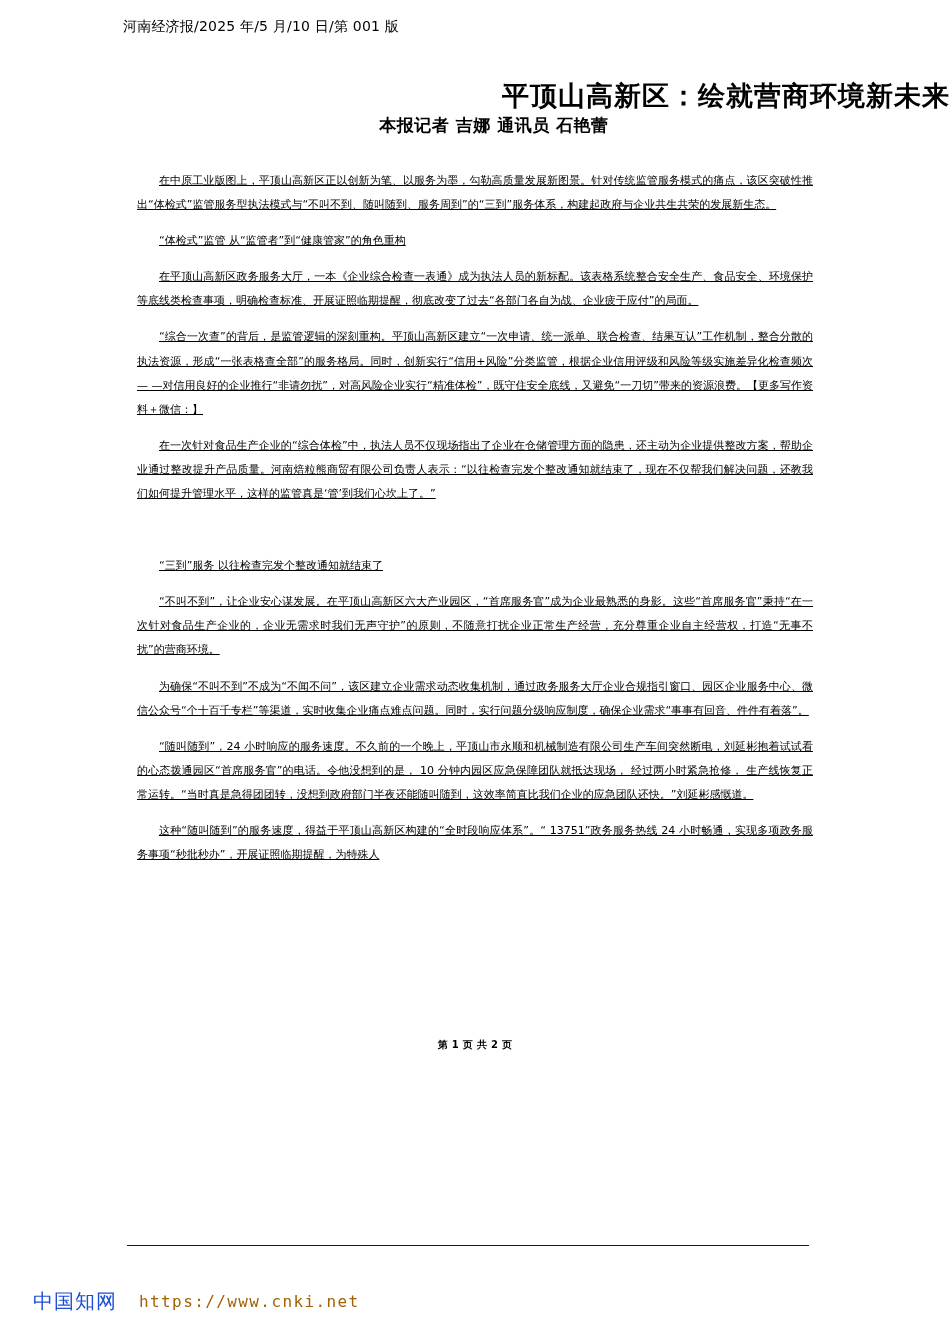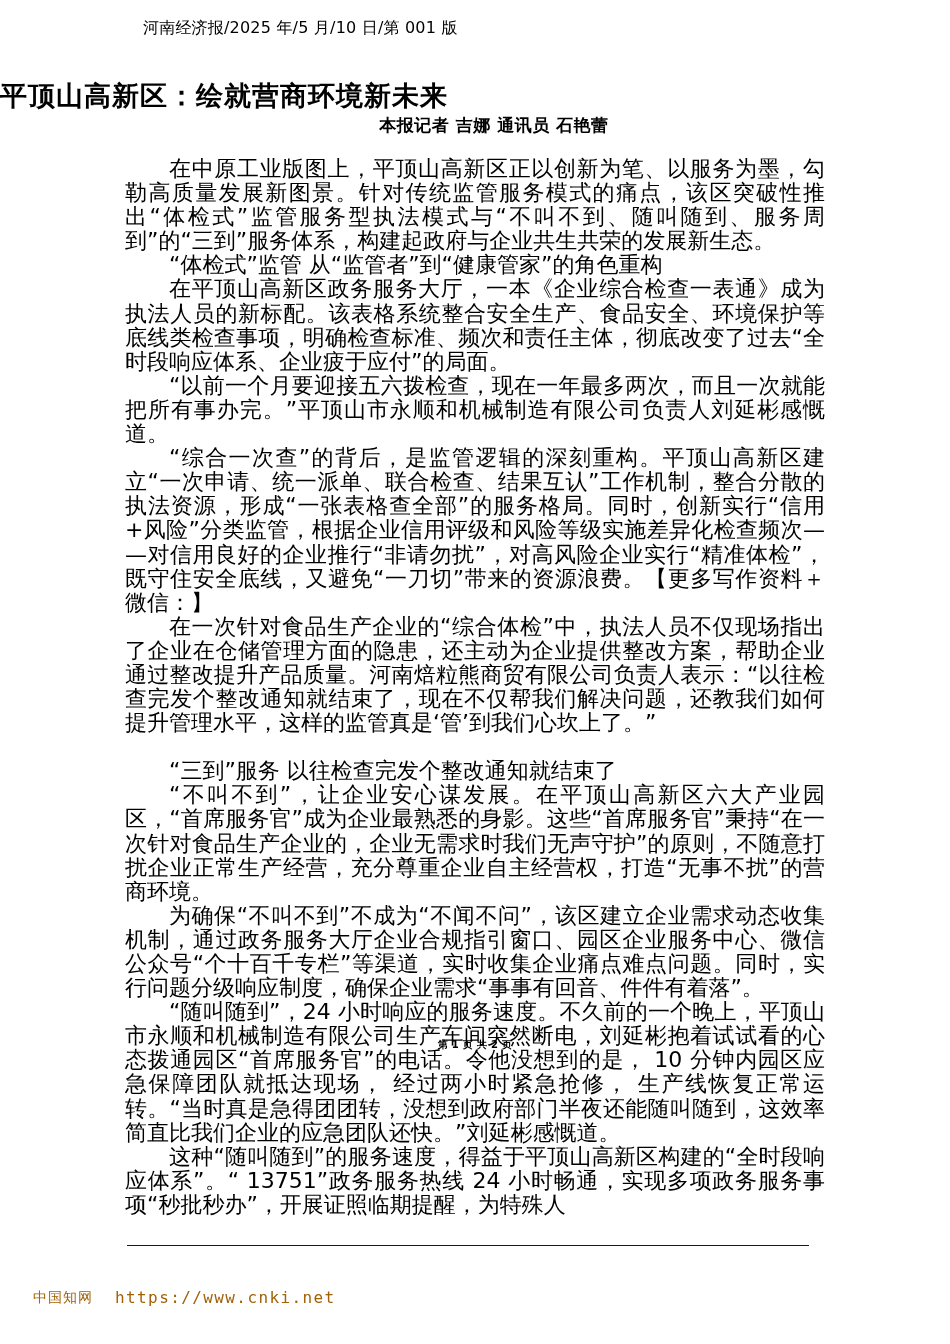--- a/index.html
+++ b/index.html
@@ -28,10 +28,9 @@
     position: absolute;
     left: 123px;
     top: 18px;
-    font-size: 16px;
+    font-size: 14px;
     letter-spacing: 0.2px;
     white-space: nowrap;
-    margin-left: 20px;
   }
 
   

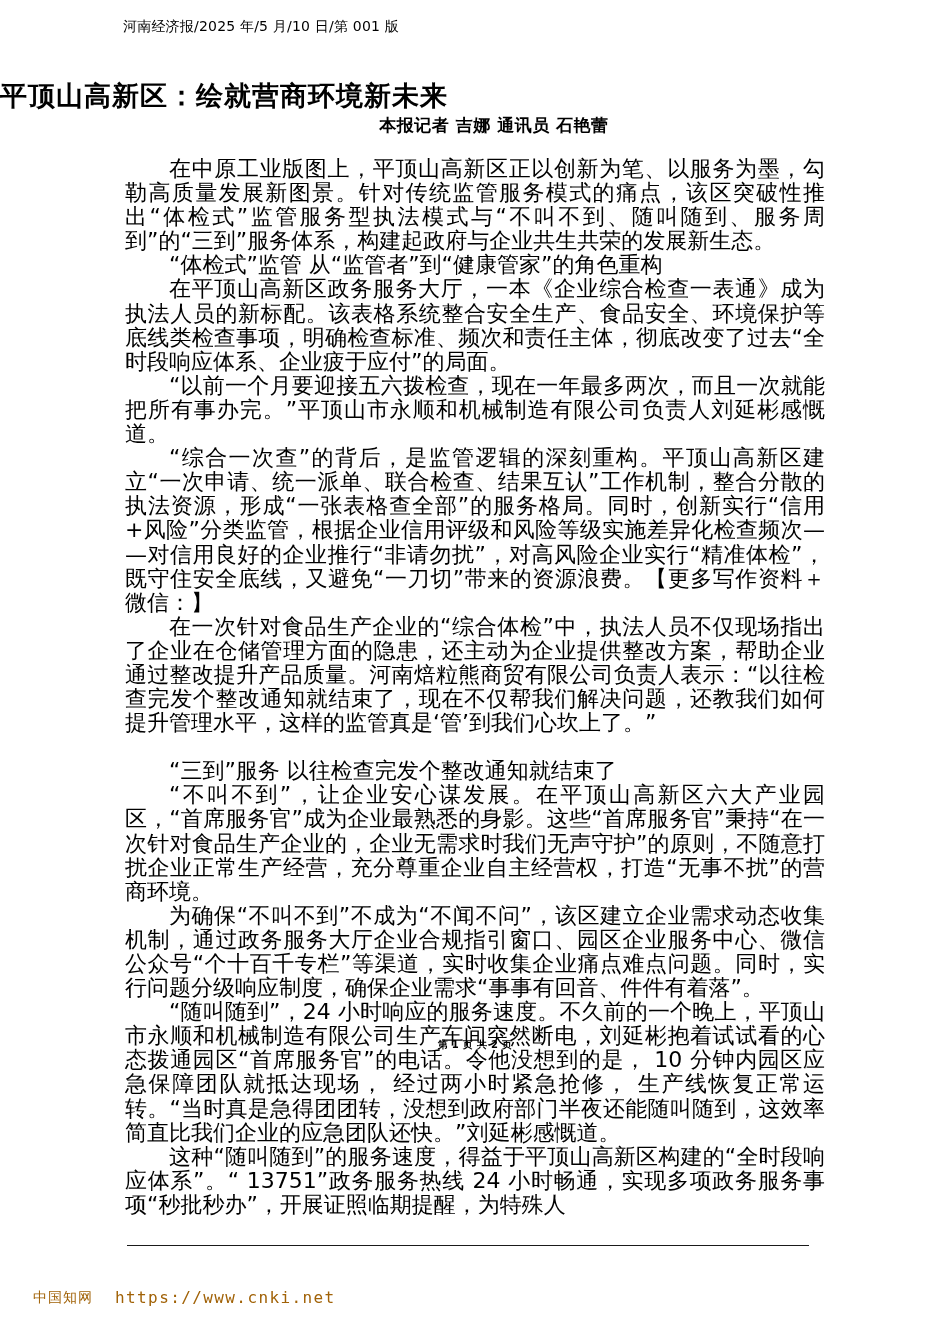--- a/index.html
+++ b/index.html
@@ -39,7 +39,7 @@
     left: 0;
     right: 0;
     top: 60px;
-    text-align: left;
+    text-align: right;
     font-size: 27px;
     font-weight: 700;
     letter-spacing: 1px;

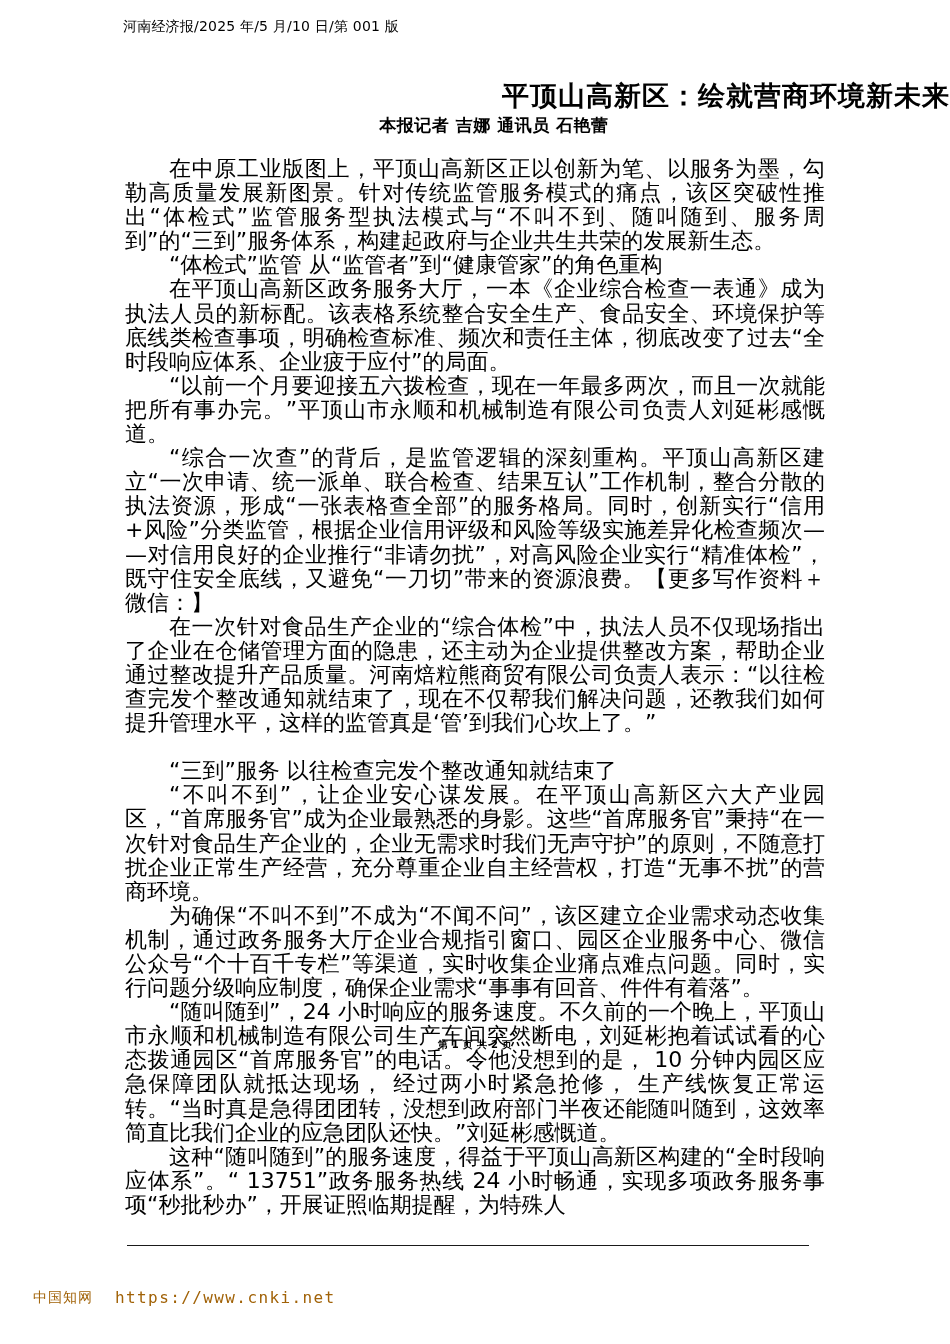--- a/index.html
+++ b/index.html
@@ -64,13 +64,14 @@
     width: 700px;
   }
   .para {
-    font-size: 22px;
+    font-size: 11px;
     line-height: 24.1px;
     text-align: justify;
     text-justify: inter-ideograph;
-    margin: 0;
+    margin: 12px;
     text-indent: 2em;
     word-break: break-all;
+    text-decoration: underline;
   }
   .spacer {
     height: 24px;

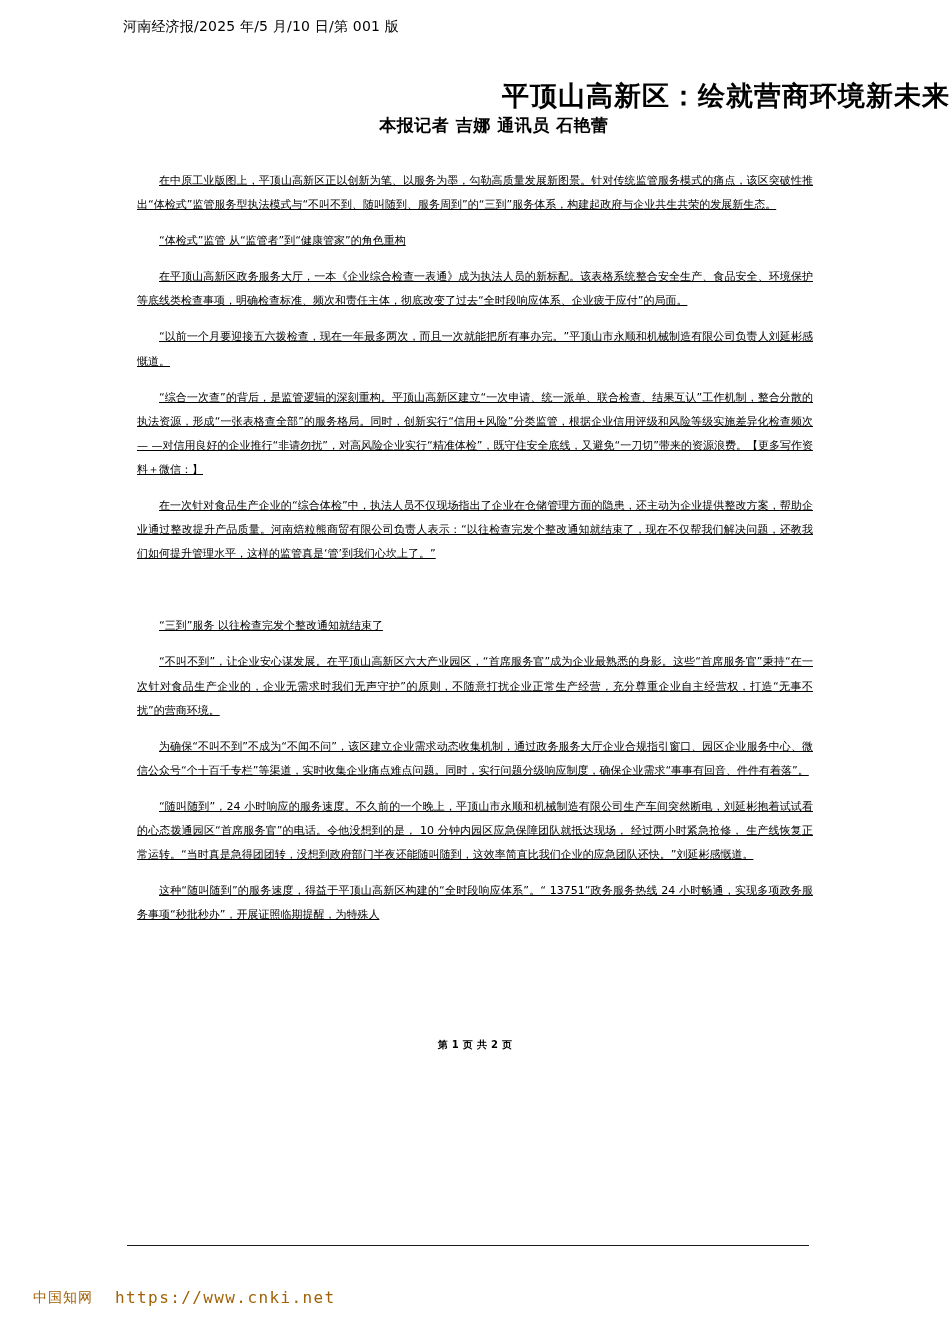--- a/index.html
+++ b/index.html
@@ -134,7 +134,7 @@
   <div class="body-col">
       <p class="para">在中原工业版图上，平顶山高新区正以创新为笔、以服务为墨，勾勒高质量发展新图景。针对传统监管服务模式的痛点，该区突破性推出“体检式”监管服务型执法模式与“不叫不到、随叫随到、服务周到”的“三到”服务体系，构建起政府与企业共生共荣的发展新生态。</p>
       <p class="para">“体检式”监管 从“监管者”到“健康管家”的角色重构</p>
-      <p class="para">在平顶山高新区政务服务大厅，一本《企业综合检查一表通》成为执法人员的新标配。该表格系统整合安全生产、食品安全、环境保护等底线类检查事项，明确检查标准、频次和责任主体，彻底改变了过去“全时段响应体系、企业疲于应付”的局面。</p>
+      <p class="para">在平顶山高新区政务服务大厅，一本《企业综合检查一表通》成为执法人员的新标配。该表格系统整合安全生产、食品安全、环境保护等底线类检查事项，明确检查标准、开展证照临期提醒，彻底改变了过去“各部门各自为战、企业疲于应付”的局面。</p>
       <p class="para">“以前一个月要迎接五六拨检查，现在一年最多两次，而且一次就能把所有事办完。”平顶山市永顺和机械制造有限公司负责人刘延彬感慨道。</p>
       <p class="para">“综合一次查”的背后，是监管逻辑的深刻重构。平顶山高新区建立“一次申请、统一派单、联合检查、结果互认”工作机制，整合分散的执法资源，形成“一张表格查全部”的服务格局。同时，创新实行“信用+风险”分类监管，根据企业信用评级和风险等级实施差异化检查频次— —对信用良好的企业推行“非请勿扰”，对高风险企业实行“精准体检”，既守住安全底线，又避免“一刀切”带来的资源浪费。【更多写作资料＋微信：】</p>
       <p class="para">在一次针对食品生产企业的“综合体检”中，执法人员不仅现场指出了企业在仓储管理方面的隐患，还主动为企业提供整改方案，帮助企业通过整改提升产品质量。河南焙粒熊商贸有限公司负责人表示：“以往检查完发个整改通知就结束了，现在不仅帮我们解决问题，还教我们如何提升管理水平，这样的监管真是‘管’到我们心坎上了。”</p>

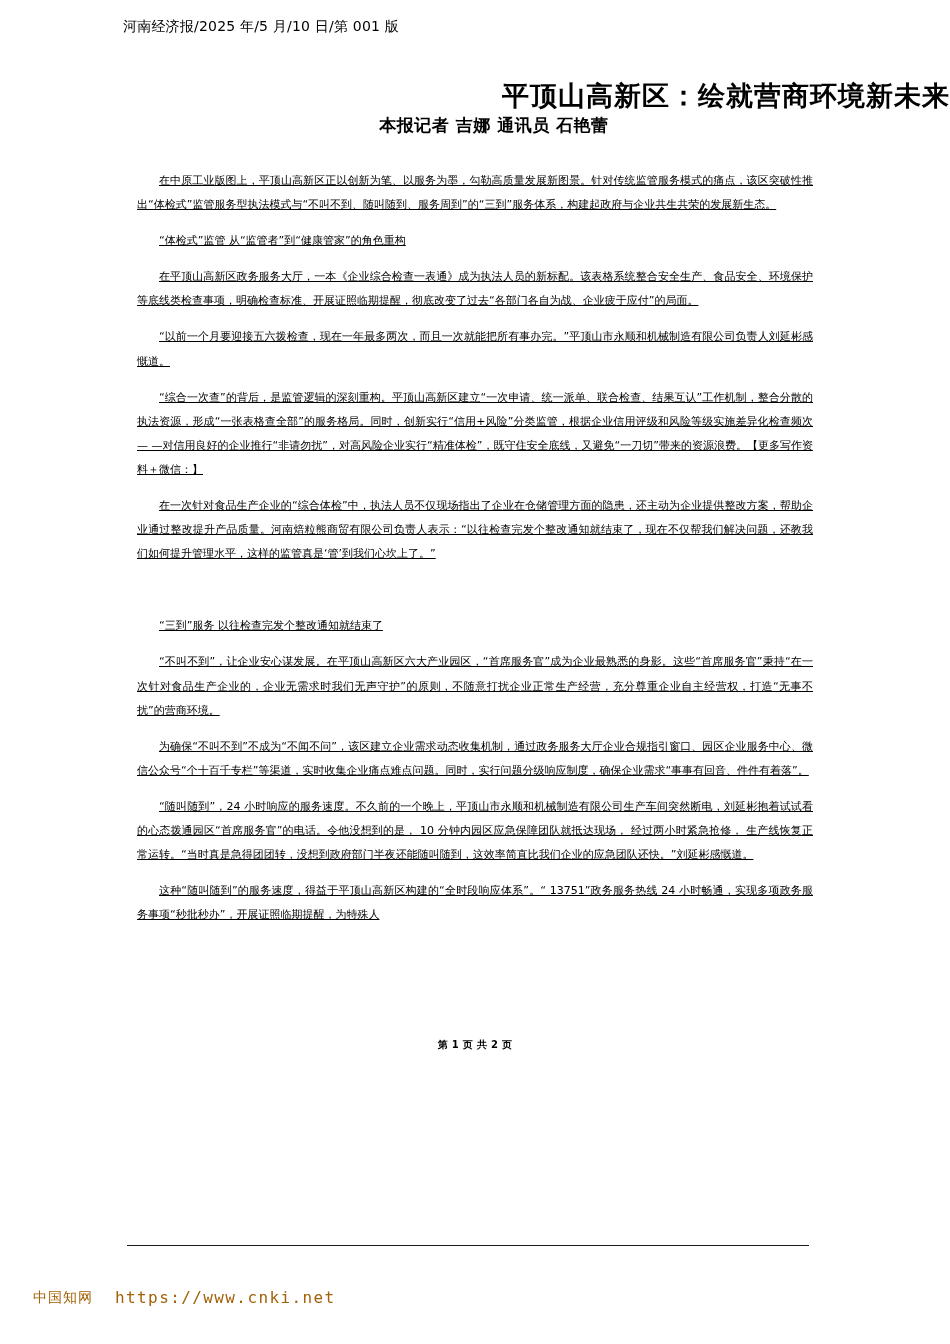--- a/index.html
+++ b/index.html
@@ -135,7 +135,6 @@
       <p class="para">在中原工业版图上，平顶山高新区正以创新为笔、以服务为墨，勾勒高质量发展新图景。针对传统监管服务模式的痛点，该区突破性推出“体检式”监管服务型执法模式与“不叫不到、随叫随到、服务周到”的“三到”服务体系，构建起政府与企业共生共荣的发展新生态。</p>
       <p class="para">“体检式”监管 从“监管者”到“健康管家”的角色重构</p>
       <p class="para">在平顶山高新区政务服务大厅，一本《企业综合检查一表通》成为执法人员的新标配。该表格系统整合安全生产、食品安全、环境保护等底线类检查事项，明确检查标准、开展证照临期提醒，彻底改变了过去“各部门各自为战、企业疲于应付”的局面。</p>
-      <p class="para">“以前一个月要迎接五六拨检查，现在一年最多两次，而且一次就能把所有事办完。”平顶山市永顺和机械制造有限公司负责人刘延彬感慨道。</p>
       <p class="para">“综合一次查”的背后，是监管逻辑的深刻重构。平顶山高新区建立“一次申请、统一派单、联合检查、结果互认”工作机制，整合分散的执法资源，形成“一张表格查全部”的服务格局。同时，创新实行“信用+风险”分类监管，根据企业信用评级和风险等级实施差异化检查频次— —对信用良好的企业推行“非请勿扰”，对高风险企业实行“精准体检”，既守住安全底线，又避免“一刀切”带来的资源浪费。【更多写作资料＋微信：】</p>
       <p class="para">在一次针对食品生产企业的“综合体检”中，执法人员不仅现场指出了企业在仓储管理方面的隐患，还主动为企业提供整改方案，帮助企业通过整改提升产品质量。河南焙粒熊商贸有限公司负责人表示：“以往检查完发个整改通知就结束了，现在不仅帮我们解决问题，还教我们如何提升管理水平，这样的监管真是‘管’到我们心坎上了。”</p>
       <div class="spacer"></div>

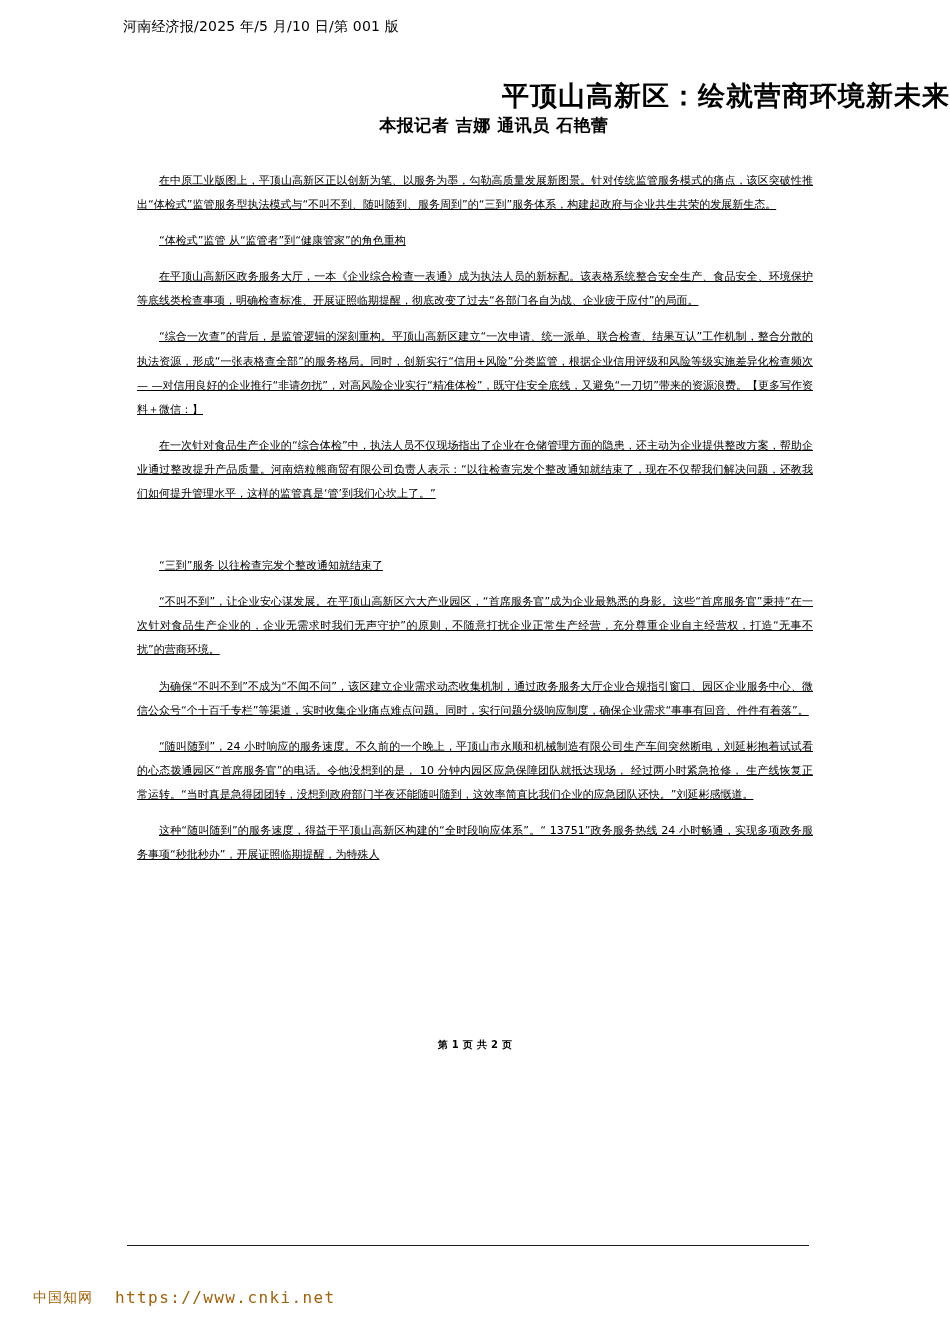--- a/index.html
+++ b/index.html
@@ -107,8 +107,8 @@
     gap: 22px;
   }
   .wm-logo {
-    font-size: 14px;
-    color: #a16207;
+    font-size: 20px;
+    color: #1d4ed8;
     letter-spacing: 1px;
     white-space: nowrap;
   }

